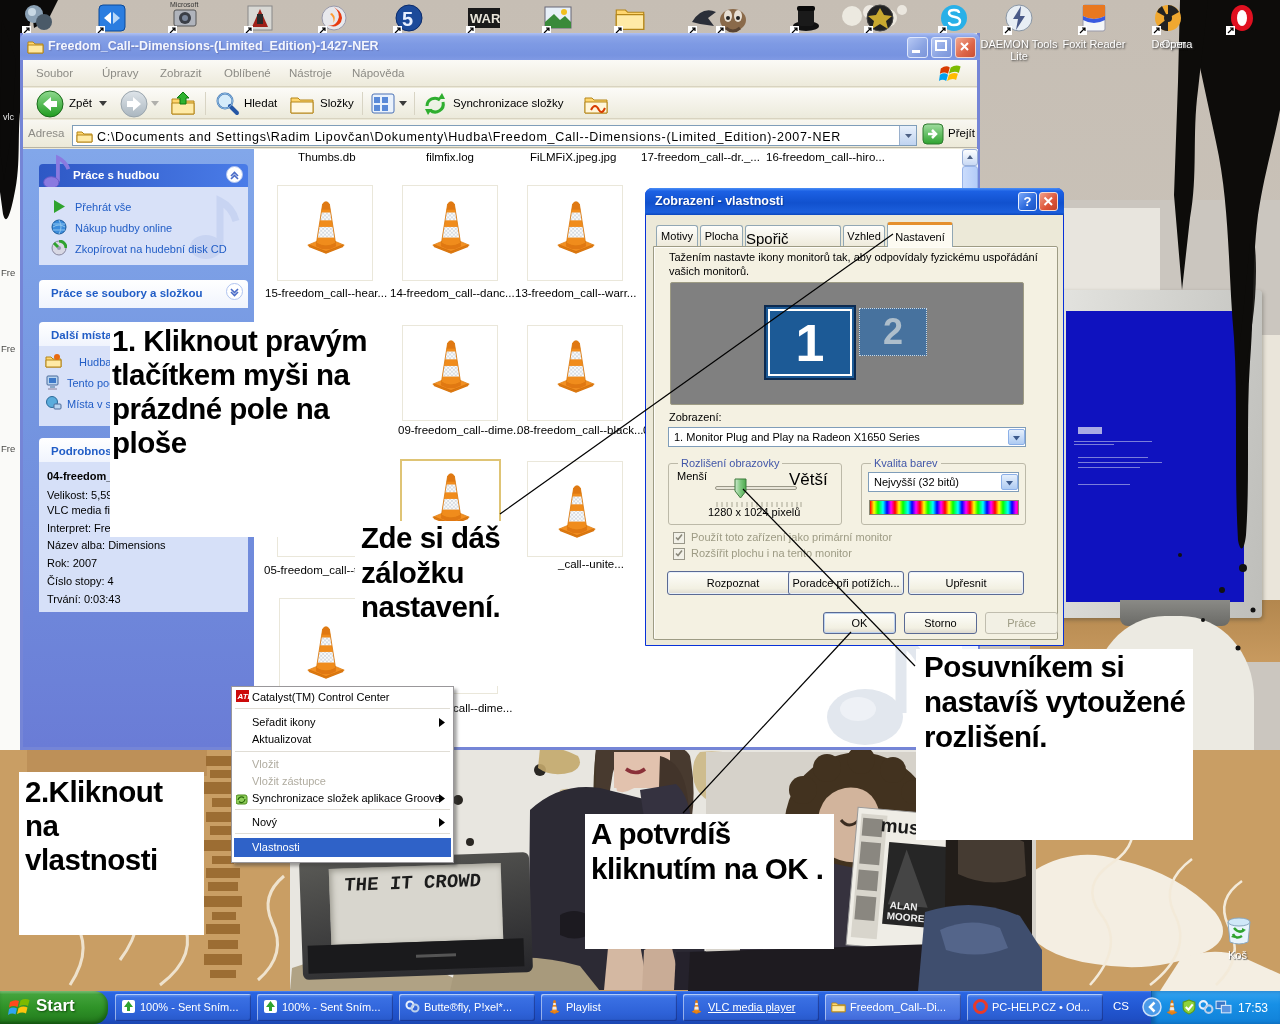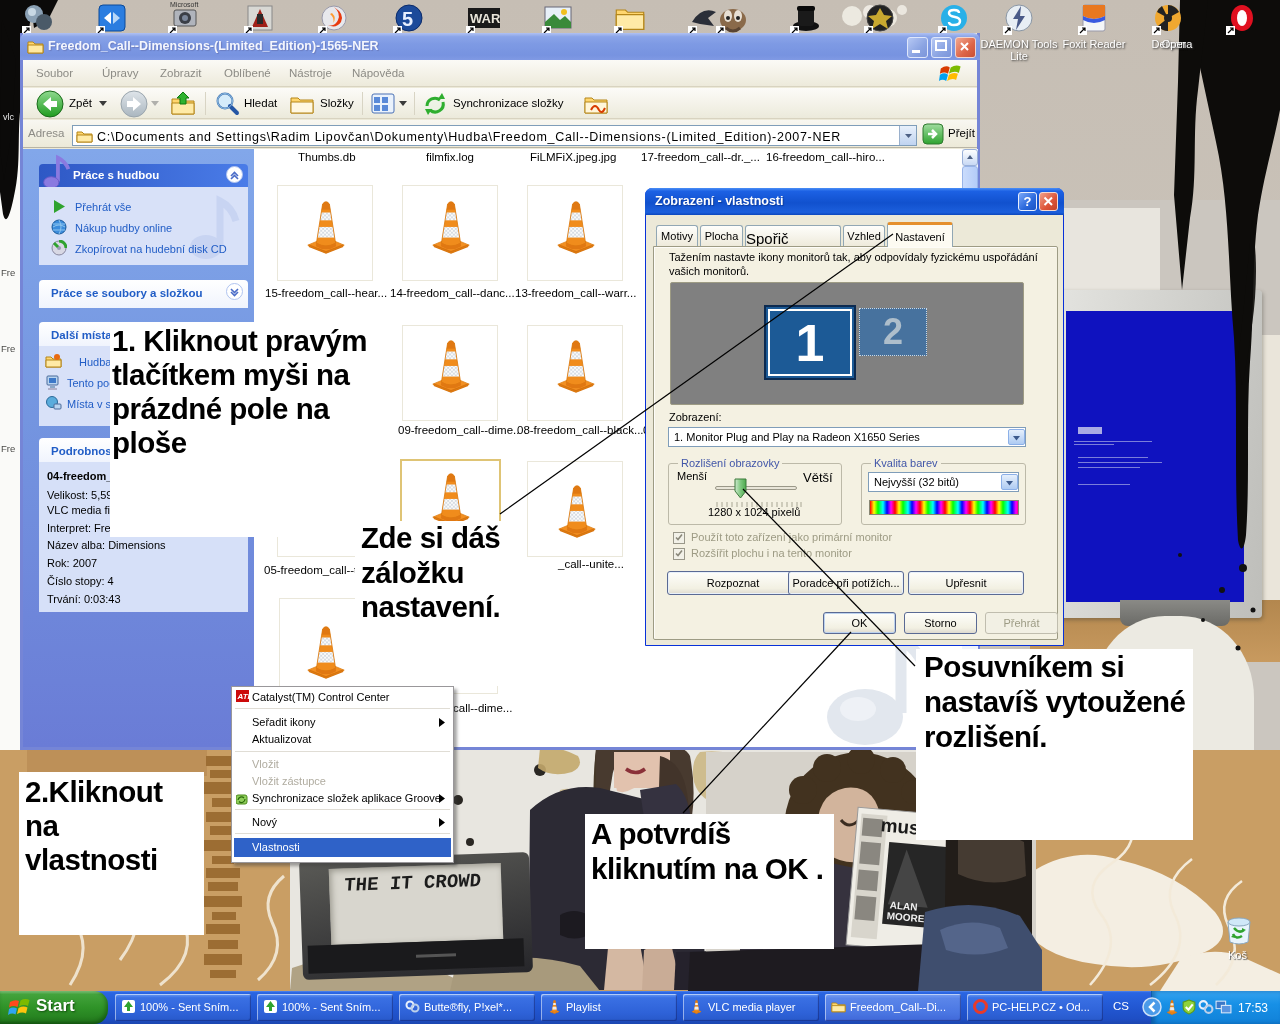--- a/index.html
+++ b/index.html
@@ -361,7 +361,7 @@
       <path d="M1,4 L6,4 L8,6 L16,6 L16,15 L1,15 Z" fill="#ffd66e" stroke="#b58618" stroke-width="1"></path>
       <path d="M1,7 L16,7 L16,15 L1,15Z" fill="#ffe9a2" stroke="#b58618" stroke-width="1"></path>
     </svg>
-  <span class="abs" style="left:28px;top:6px;font-size:12.5px;font-weight:bold;color:#f4f6fd;text-shadow:1px 1px 1px #6a7cc0;">Freedom_Call--Dimensions-(Limited_Edition)-1565-NER</span>
+  <span class="abs" style="left:28px;top:6px;font-size:12.5px;font-weight:bold;color:#f4f6fd;text-shadow:1px 1px 1px #6a7cc0;">Freedom_Call--Dimensions-(Limited_Edition)-1427-NER</span>
 
   <div class="abs" style="left:887px;top:4px;width:21px;height:21px;border-radius:3px;border:1px solid #dfe7fb;background:linear-gradient(135deg,#b6c8f4,#8ba4e2 60%,#7b95da);"><svg width="19" height="19">
         <rect x="4" y="12" width="8" height="3" fill="#fff"></rect>

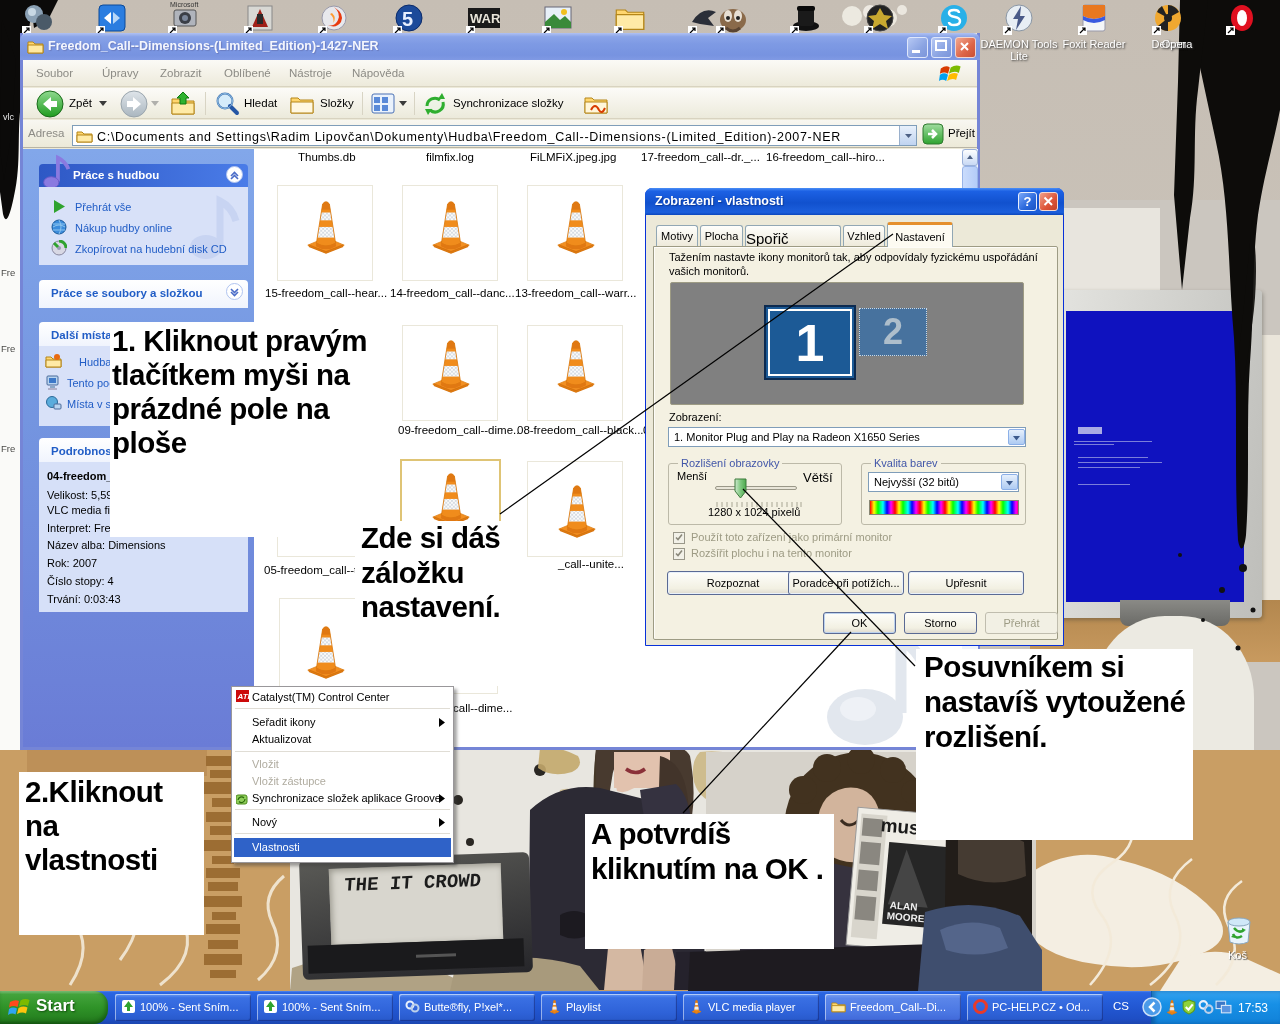--- a/index.html
+++ b/index.html
@@ -714,7 +714,7 @@
   <div class="abs" style="left:22px;top:274px;width:174px;height:62px;border:1px solid #bcb9a8;border-radius:3px;"></div>
   <span class="abs" style="left:32px;top:268px;font-size:11px;color:#4156a8;background:#f4f1e2;padding:0 3px;">Rozlišení obrazovky</span>
   <span class="abs" style="left:31px;top:281px;font-size:11px;">Menší</span>
-  <span class="abs" style="left:157px;top:281px;font-size:13px;">Větší</span>
+  <span class="abs" style="left:143px;top:281px;font-size:17px;">Větší</span>
   <div class="abs" style="left:69px;top:297px;width:82px;height:4px;background:#e8e5d8;border:1px solid #9a9888;border-radius:2px;"></div>
   <svg class="abs" style="left:88px;top:289px" width="13" height="22" viewBox="0 0 13 22">
       <path d="M1,1 L12,1 L12,13 L6.5,20 L1,13 Z" fill="url(#gthumb)" stroke="#3c7a3c"></path>

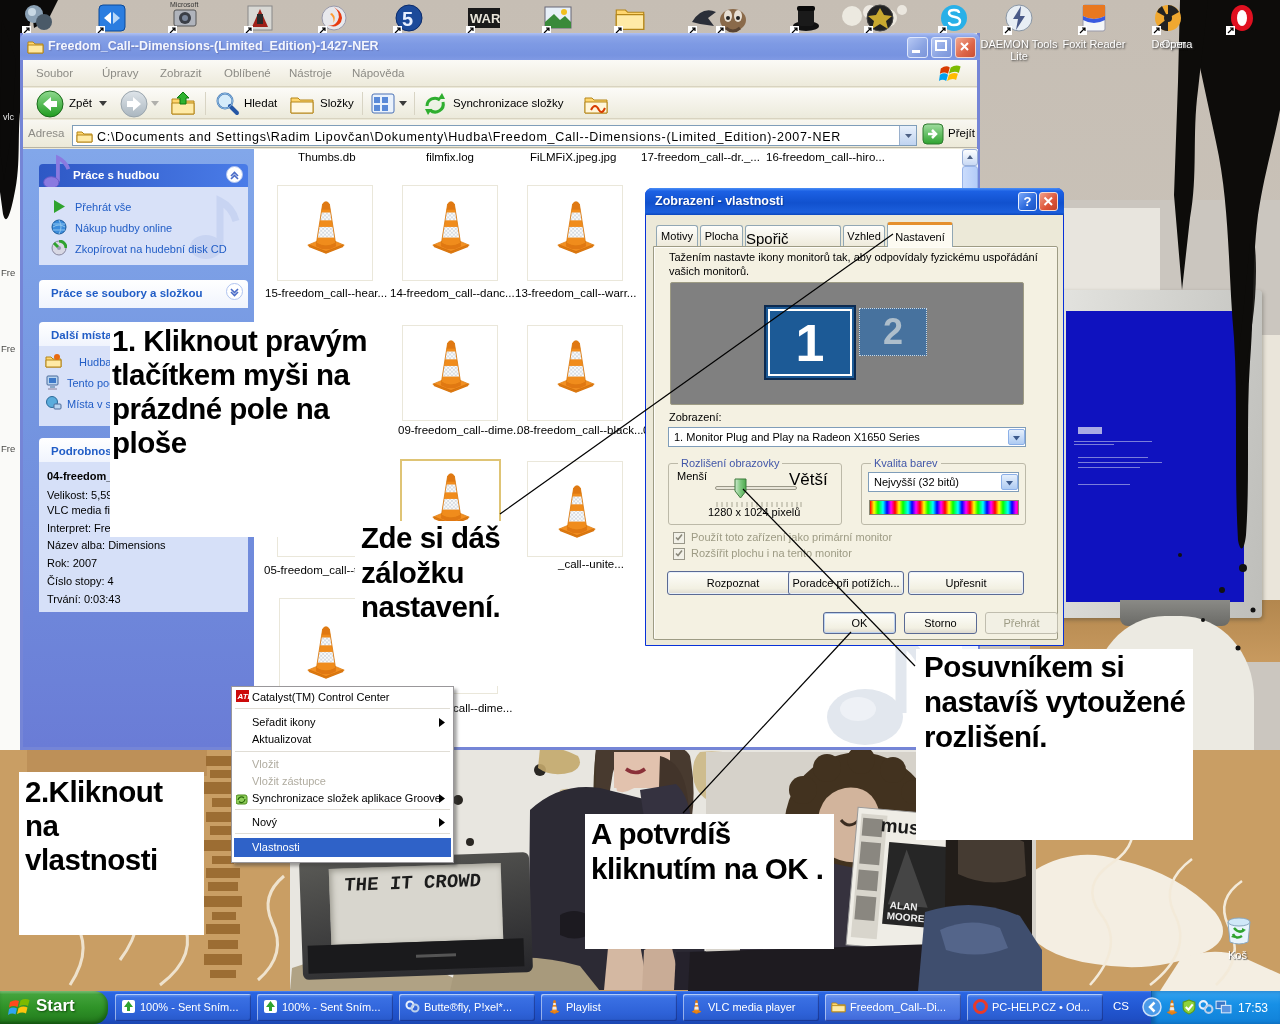--- a/index.html
+++ b/index.html
@@ -779,7 +779,7 @@
 
   <div class="abs" style="left:177px;top:423px;width:73px;height:22px;background:linear-gradient(180deg,#fefefb,#f2f0e2 75%,#dedad0);border:1px solid #5a6a94;border-radius:3px;font-size:11px;text-align:center;line-height:20px;box-shadow:inset 0 0 0 1px #bcd2ee;">OK</div>
   <div class="abs" style="left:258px;top:423px;width:73px;height:22px;background:linear-gradient(180deg,#fefefb,#f2f0e2 75%,#dedad0);border:1px solid #5a6a94;border-radius:3px;font-size:11px;text-align:center;line-height:20px;">Storno</div>
-  <div class="abs" style="left:339px;top:423px;width:73px;height:22px;background:#f2f0e4;border:1px solid #c0bdae;border-radius:3px;font-size:11px;text-align:center;line-height:20px;color:#9d9b84;">Přehrát</div>
+  <div class="abs" style="left:339px;top:423px;width:73px;height:22px;background:#f2f0e4;border:1px solid #c0bdae;border-radius:3px;font-size:11px;text-align:center;line-height:20px;color:#9d9b84;">Práce</div>
 </div>
 
 <div class="abs" id="cmenu" style="left:231px;top:686px;width:223px;height:177px;background:#fff;border:1px solid #99979a;box-shadow:3px 3px 3px rgba(60,60,60,.45);font-size:11px;">

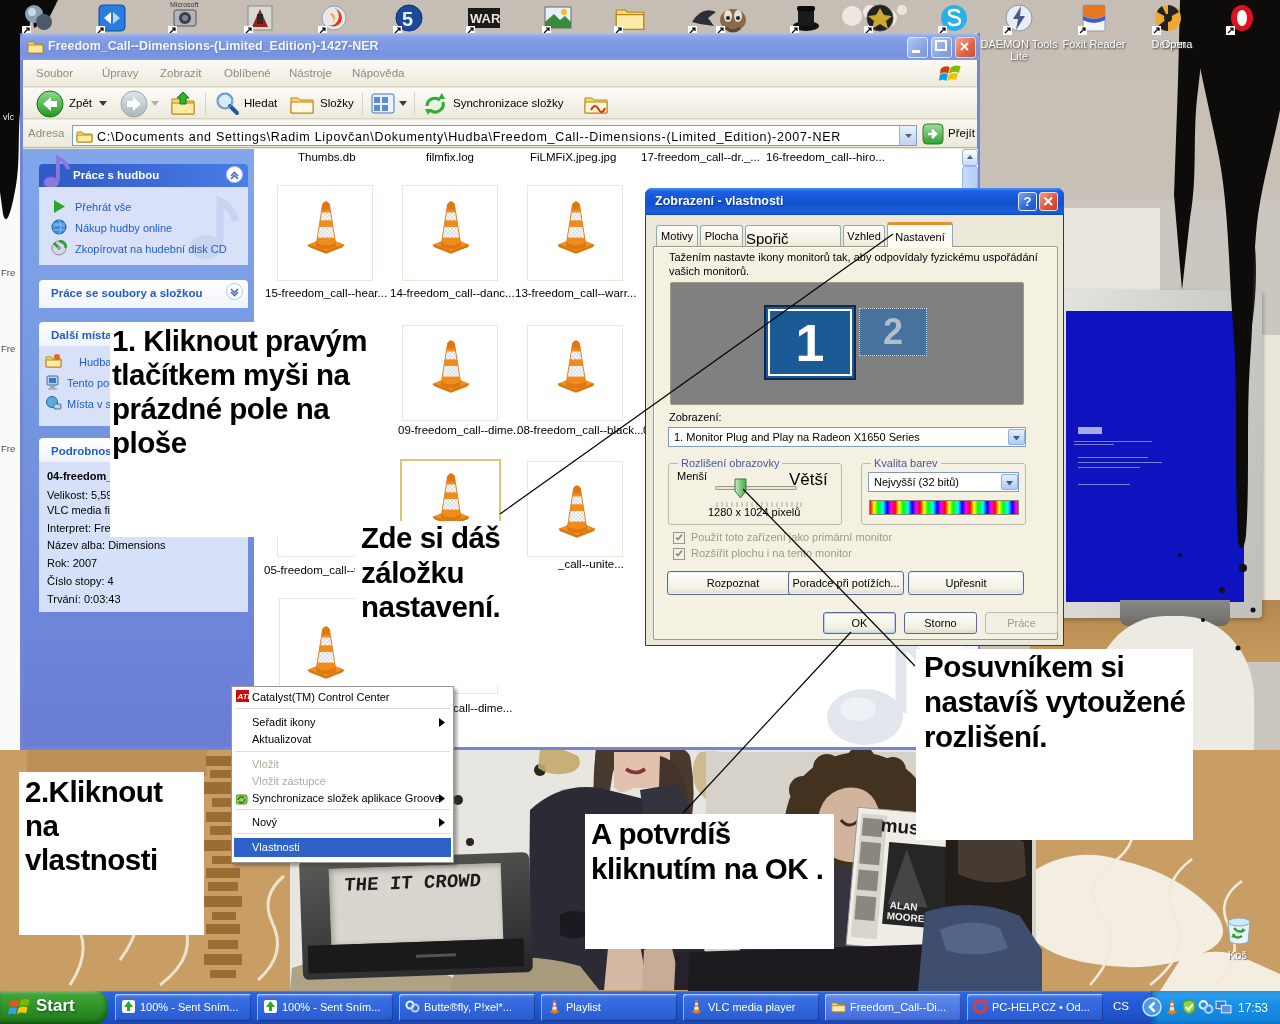--- a/index.html
+++ b/index.html
@@ -872,7 +872,7 @@
   <div class="taskbtn" style="left:541px;"><svg class="tic" width="15" height="15" viewBox="0 0 48 60">
         <use href="#vlccone"></use>
       </svg><span>Playlist</span></div>
-  <div class="taskbtn" style="left:683px;"><svg class="tic" width="15" height="15" viewBox="0 0 48 60">
+  <div class="taskbtn" style="left:683px;text-decoration:underline;"><svg class="tic" width="15" height="15" viewBox="0 0 48 60">
         <use href="#vlccone"></use>
       </svg><span>VLC media player</span></div>
   <div class="taskbtn" style="left:825px;background:linear-gradient(180deg,#7aa0f2 0%,#5b86ea 16%,#4a76e2 70%,#4068d8 100%);"><svg class="tic" width="15" height="15" viewBox="0 0 17 16">

